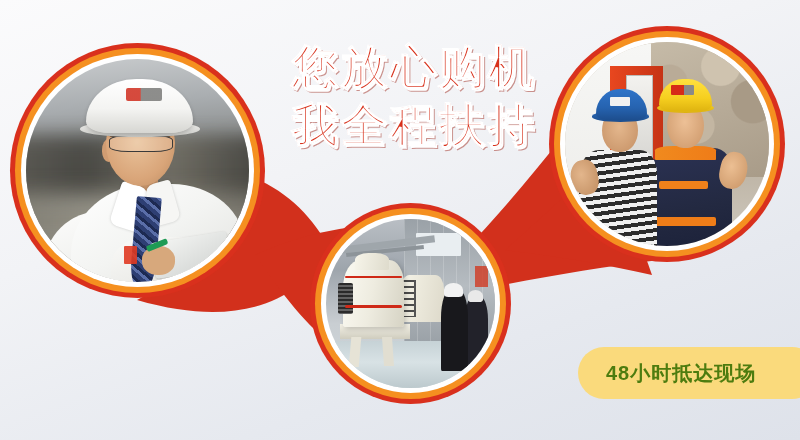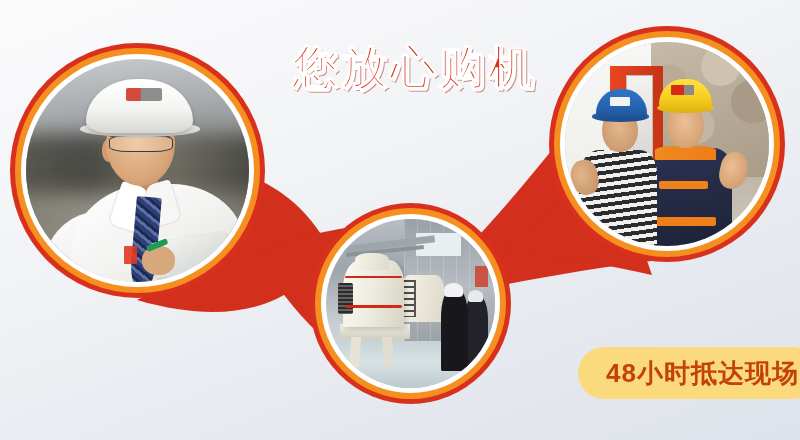--- a/index.html
+++ b/index.html
@@ -313,6 +313,7 @@
 
   <div id="headline">
     <div class="hl-line">您放心购机</div>
+    <div class="hl-line">我全程扶持</div>
   </div>
 
 

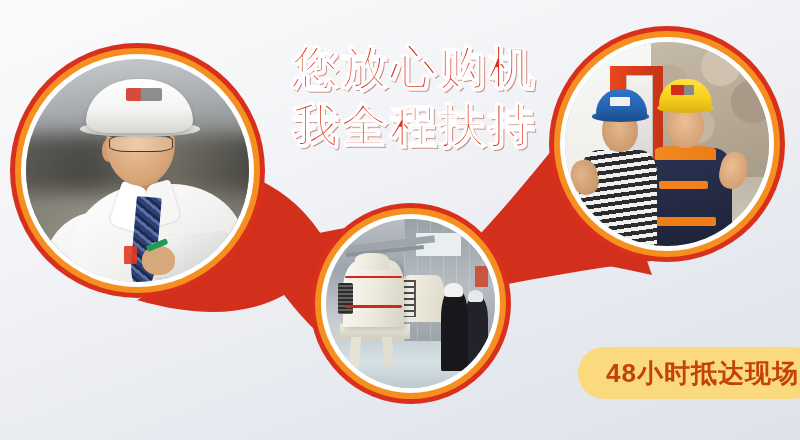--- a/index.html
+++ b/index.html
@@ -196,7 +196,7 @@
     display:flex;align-items:center;
   }
   #label-right .txt{
-    font-size:26px;font-weight:bold;color:#c2410c;letter-spacing:1px;
+    font-size:20px;font-weight:bold;color:#4d7c0f;letter-spacing:1px;
     white-space:nowrap;padding-left:28px;
   }
 </style>

